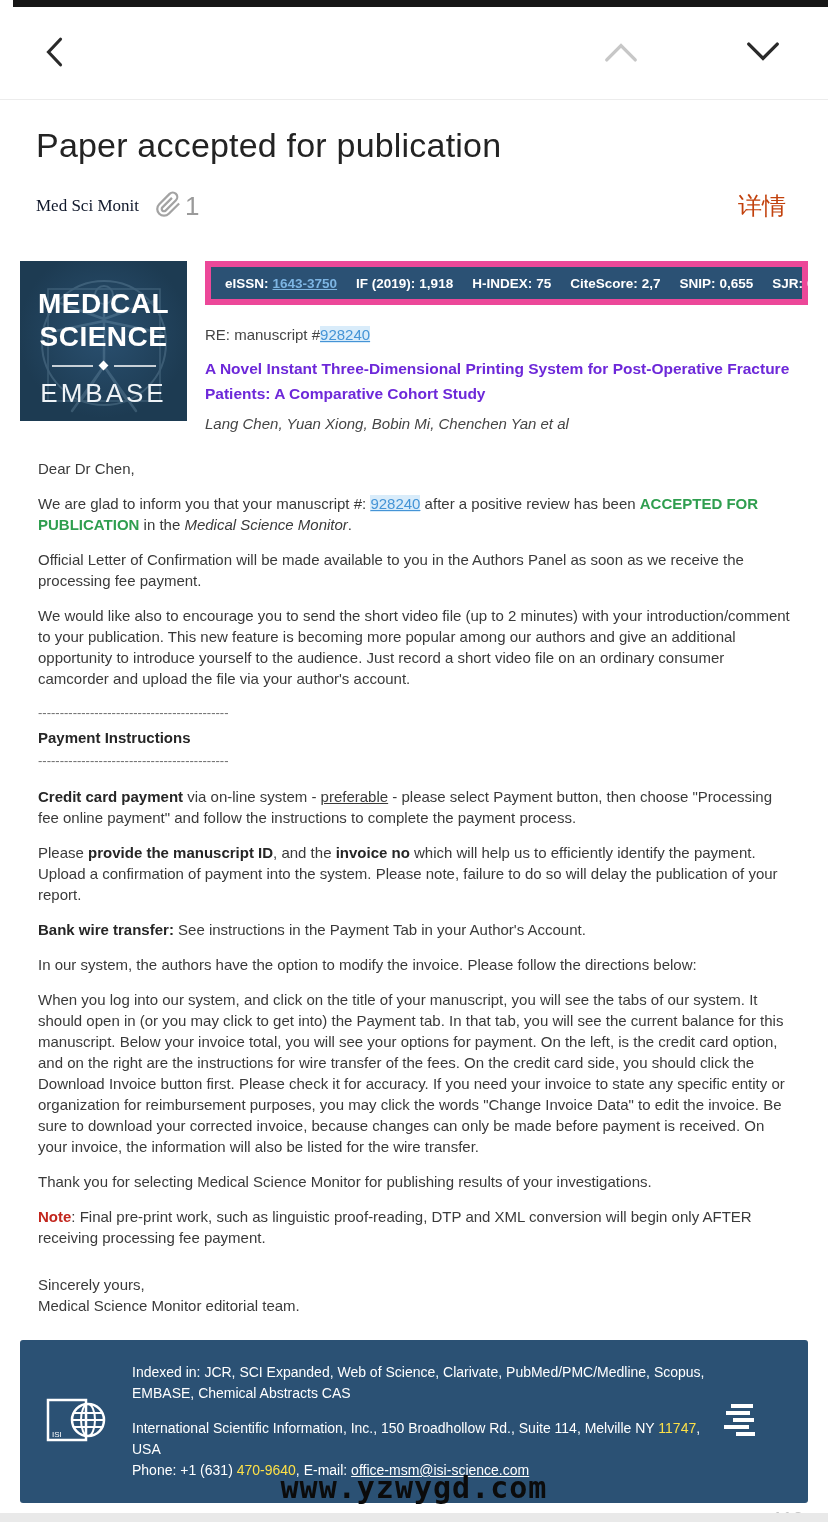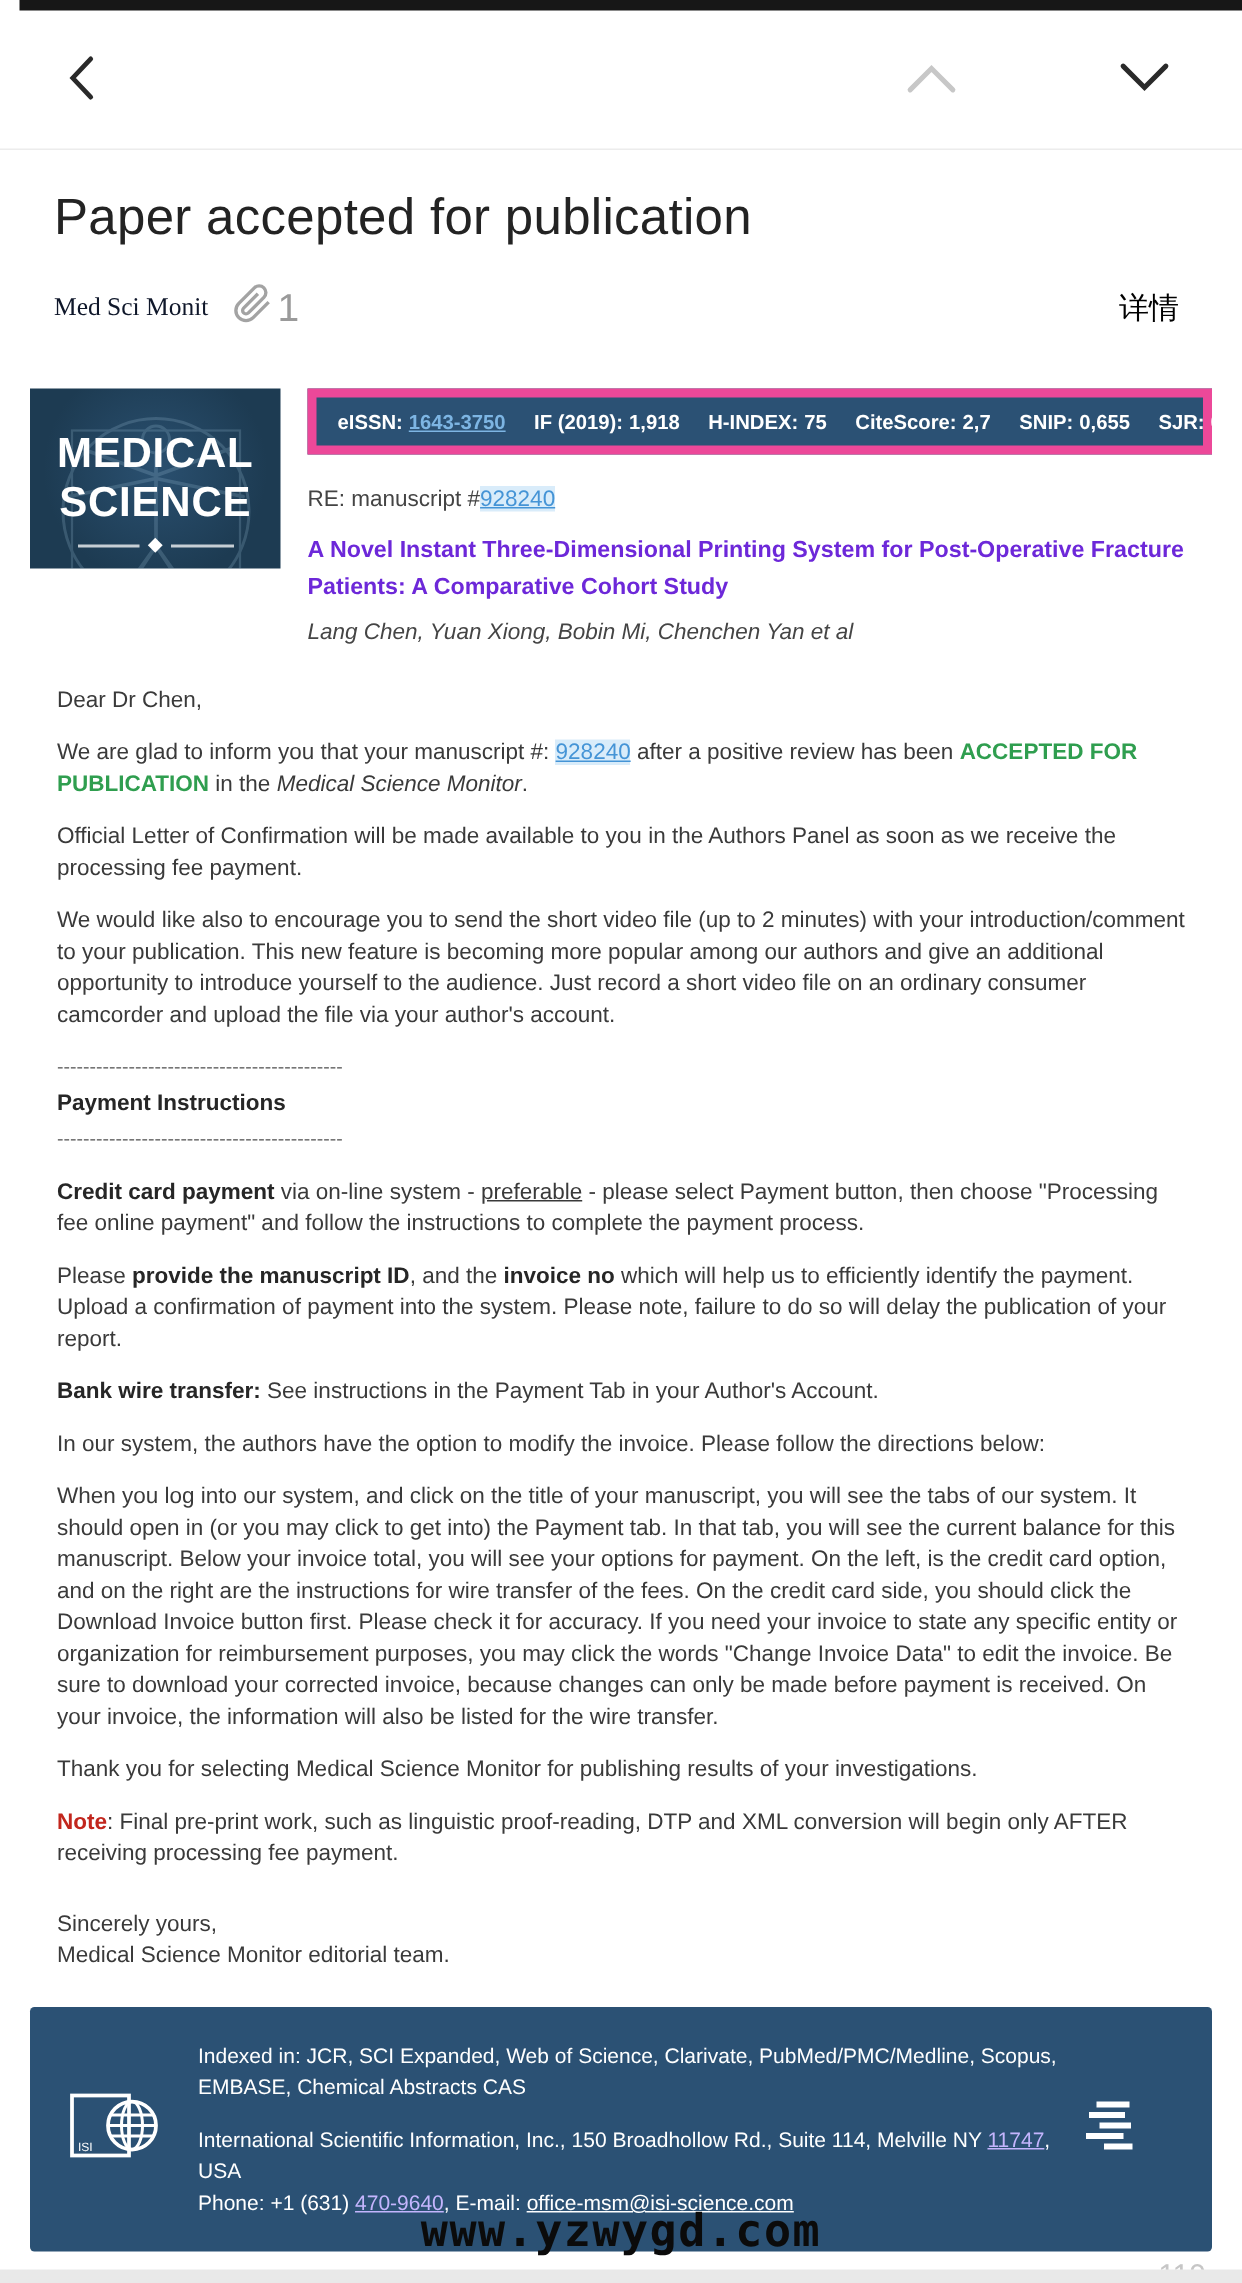--- a/index.html
+++ b/index.html
@@ -24,7 +24,7 @@
   .sender{color:#0f172a;font-size:17px;font-family:Liberation Serif, serif;}
   .attach-wrap{display:flex;align-items:center;margin-left:16px;color:#9a9a9a;}
   .attach-count{font-size:26px;color:#9a9a9a;margin-left:3px;}
-  .details-btn{margin-left:auto;background:none;border:none;color:#000000;font-size:20px;cursor:pointer;font-family:inherit;}
+  .details-btn{margin-left:auto;background:none;border:none;color:#c2410c;font-size:24px;cursor:pointer;font-family:inherit;}
   
   .email-body{padding:16px 20px 0 20px;}
   .journal-header{display:flex;}

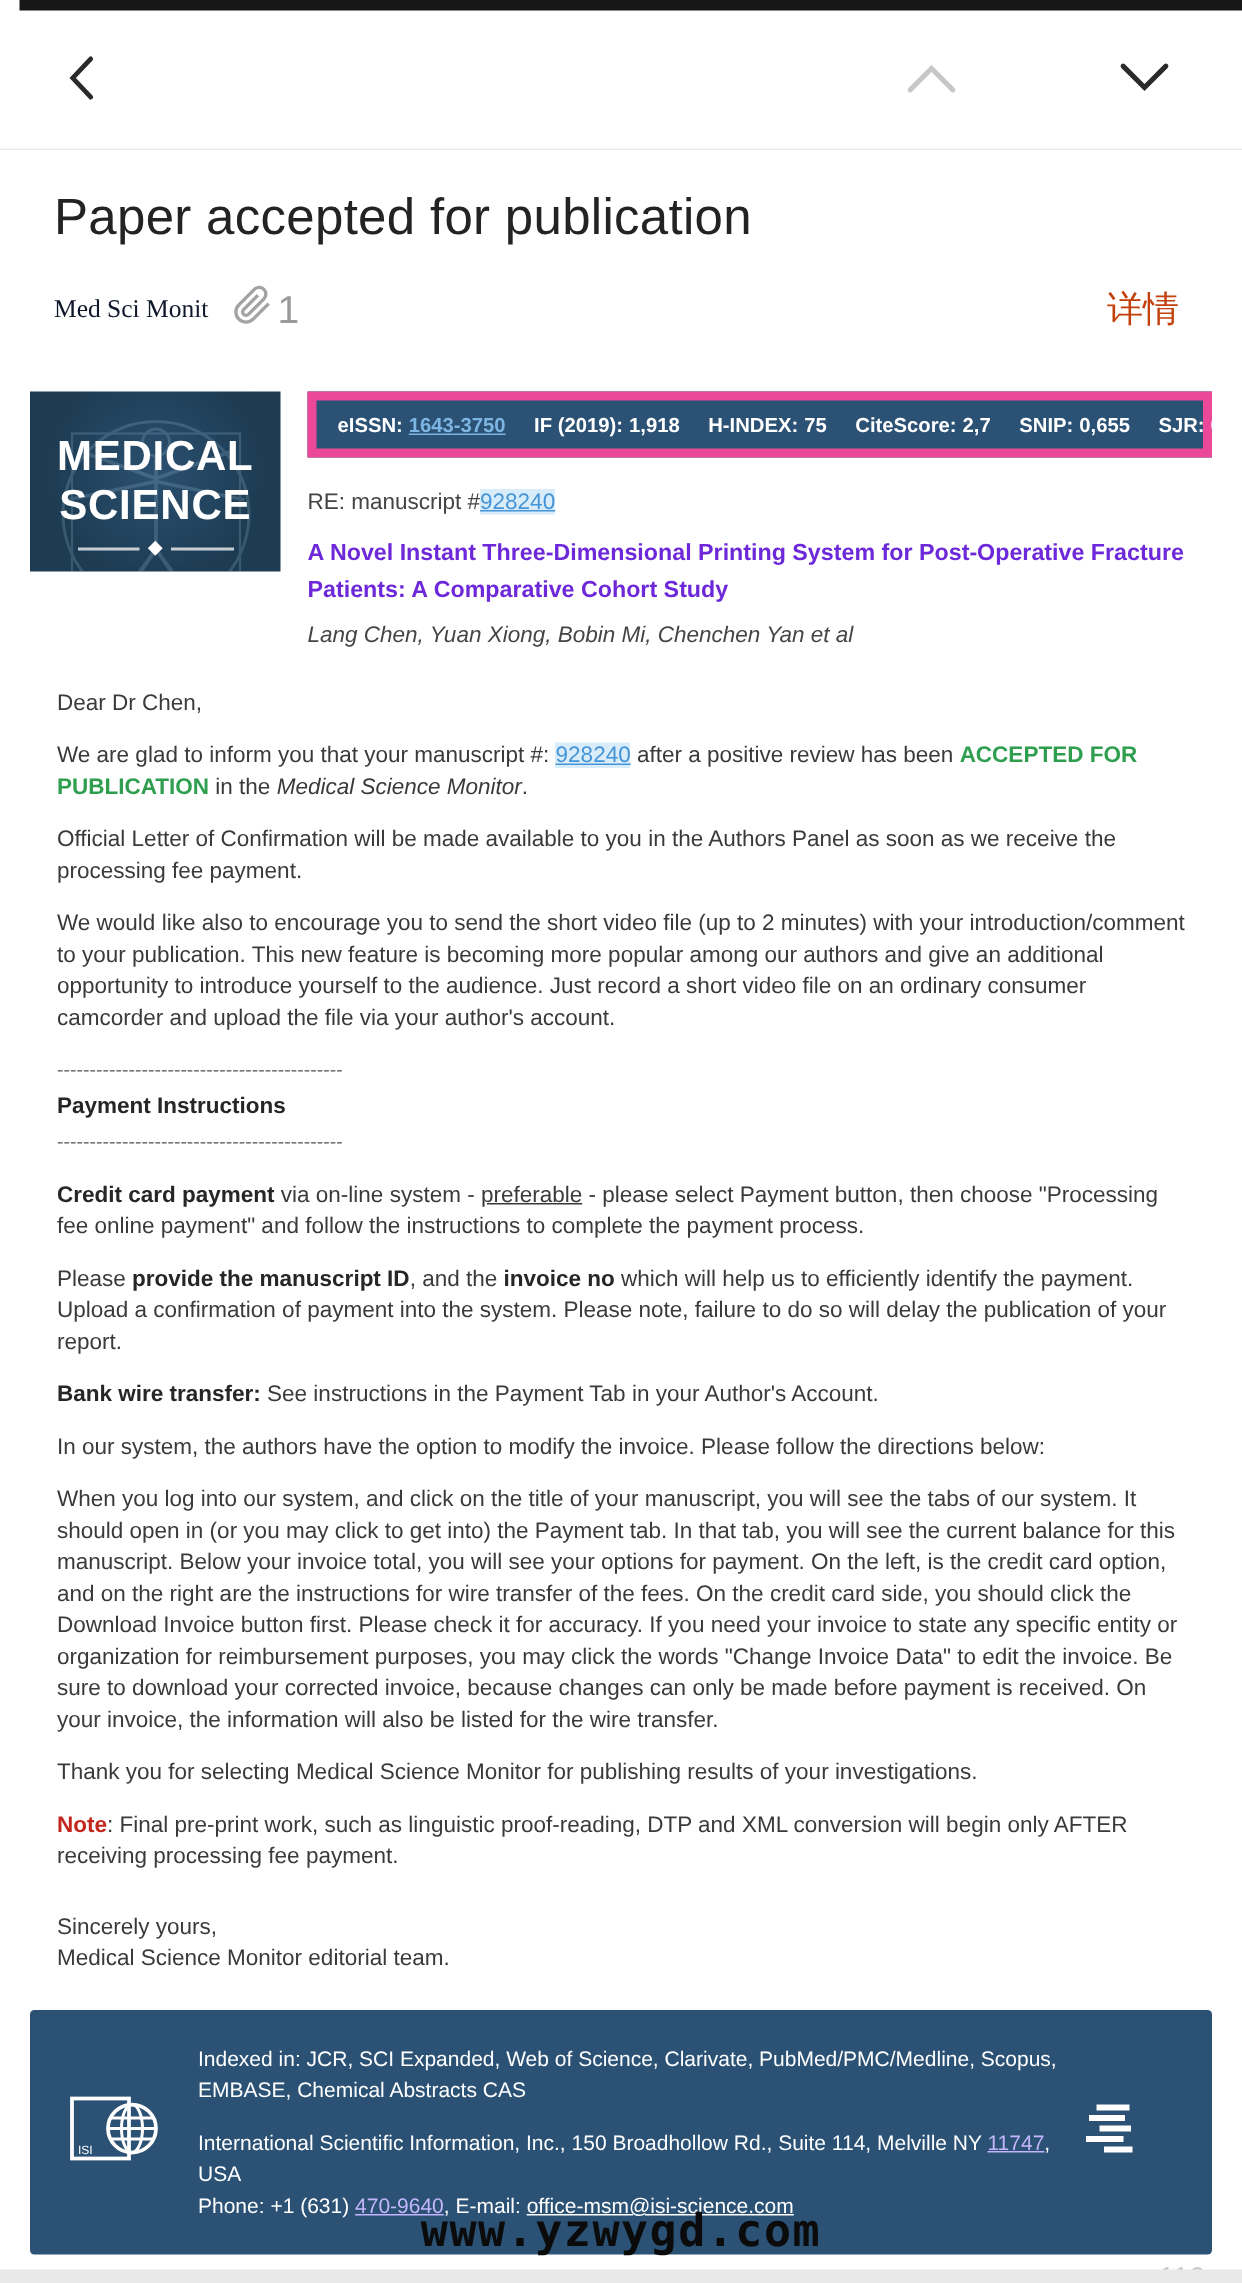--- a/index.html
+++ b/index.html
@@ -29,7 +29,7 @@
   .email-body{padding:16px 20px 0 20px;}
   .journal-header{display:flex;}
   .msm-logo{
-    width:167px;height:120px;flex:none;position:relative;overflow:hidden;
+    width:167px;height:160px;flex:none;position:relative;overflow:hidden;
     background:radial-gradient(circle at 50% 45%, #2a5070 0%, #1d3b52 70%);
     color:#fff;text-align:center;box-sizing:border-box;padding-top:26px;
   }

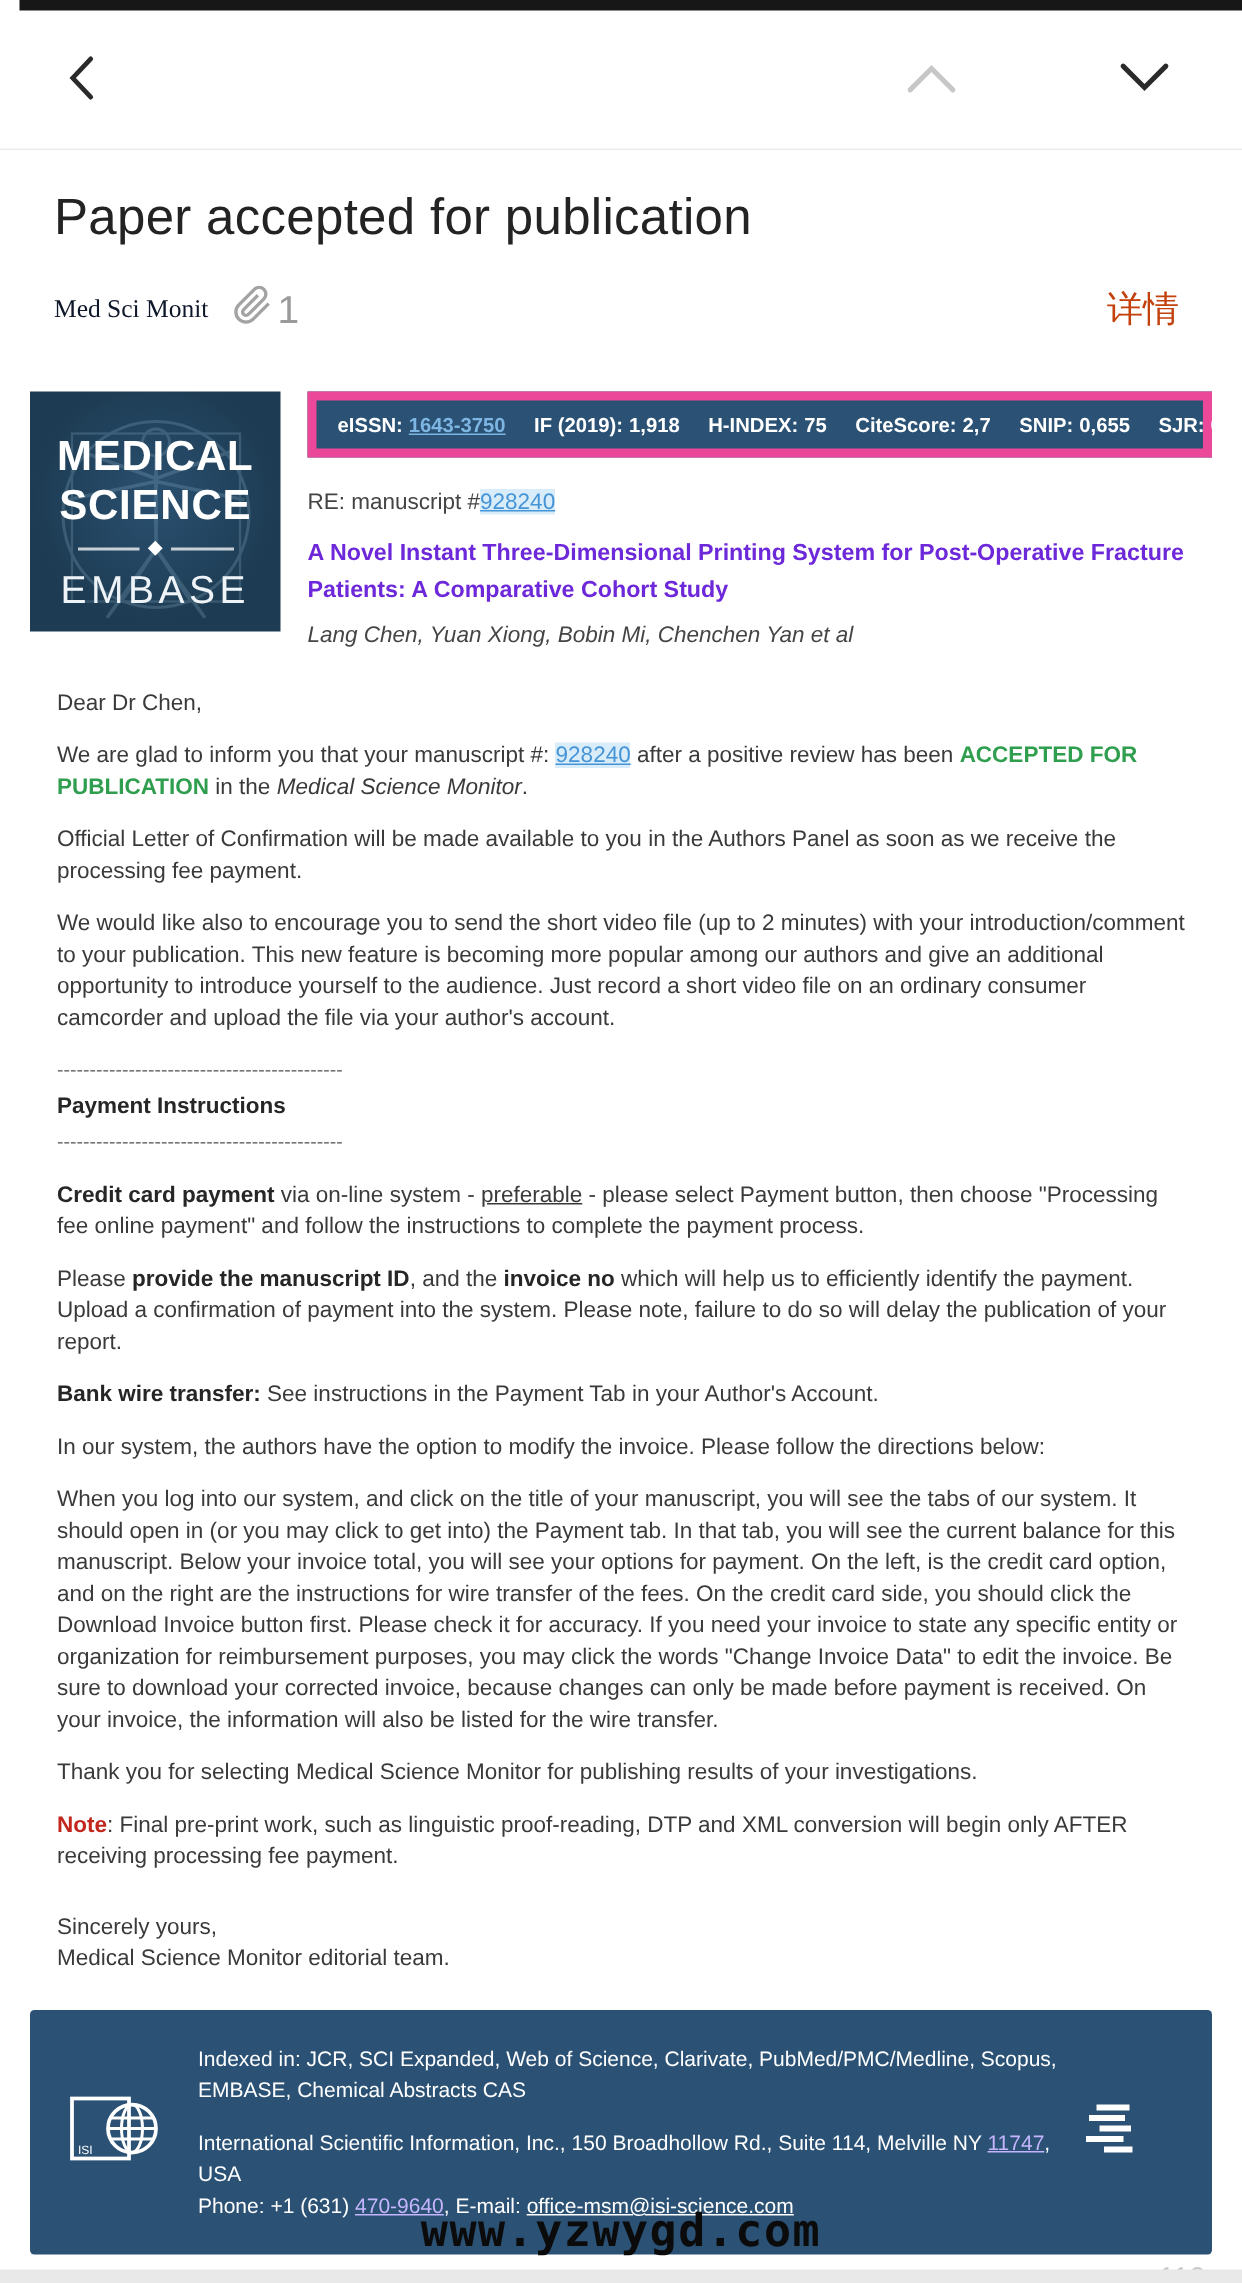--- a/index.html
+++ b/index.html
@@ -74,7 +74,7 @@
   .footer-text{flex:1;margin-left:24px;font-size:14px;line-height:21px;max-width:575px;}
   .footer-text p{margin:0;}
   .footer-text .addr-block{margin-top:14px;}
-  .footer-link{color:#c4b5fd;text-decoration:underline;cursor:pointer;}
+  .footer-link{color:#fde047;cursor:pointer;}
   .email-link{color:#ffffff;text-decoration:underline;cursor:pointer;}
   .stack-icon{flex:none;margin-left:12px;align-self:center;}
   .page-number{text-align:right;color:#c6c6c6;font-size:20px;padding:5px 4px 0 0;}

